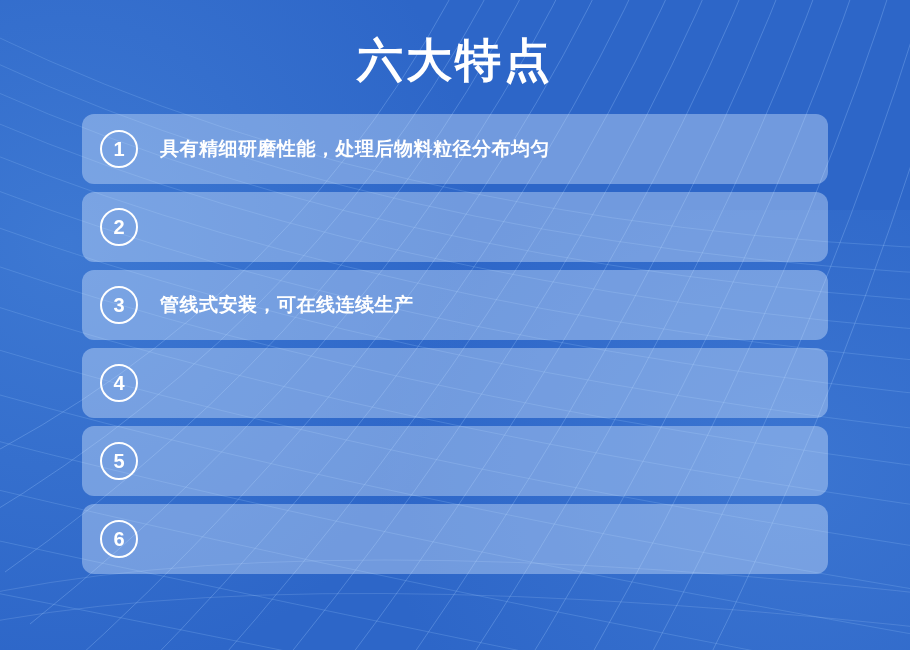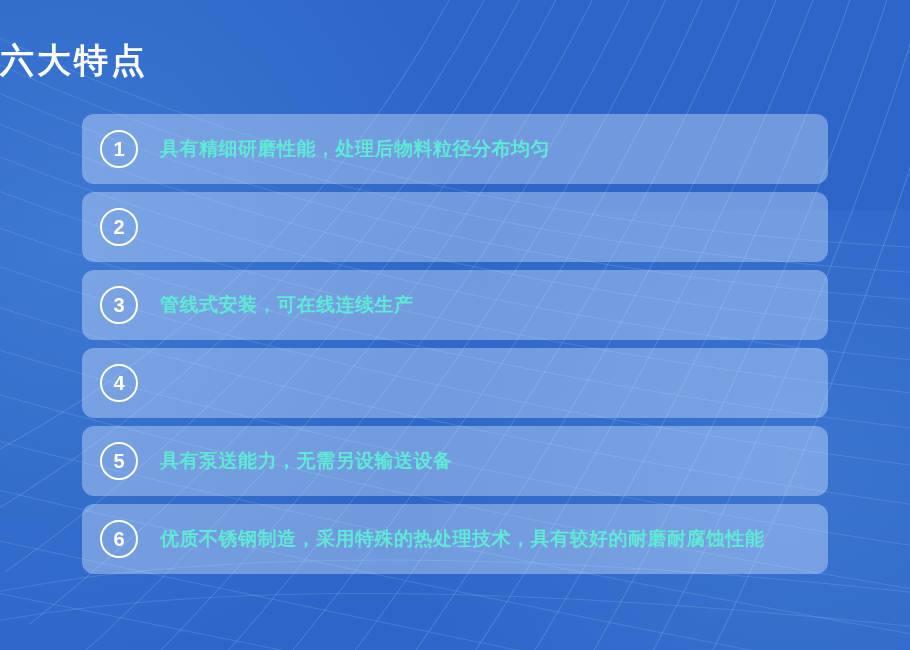--- a/index.html
+++ b/index.html
@@ -56,9 +56,9 @@
     left: 0;
     top: 38px;
     width: 910px;
-    text-align: left;
+    text-align: center;
     color: #ffffff;
-    font-size: 34px;
+    font-size: 46px;
     font-weight: bold;
     letter-spacing: 3px;
     line-height: 44px;

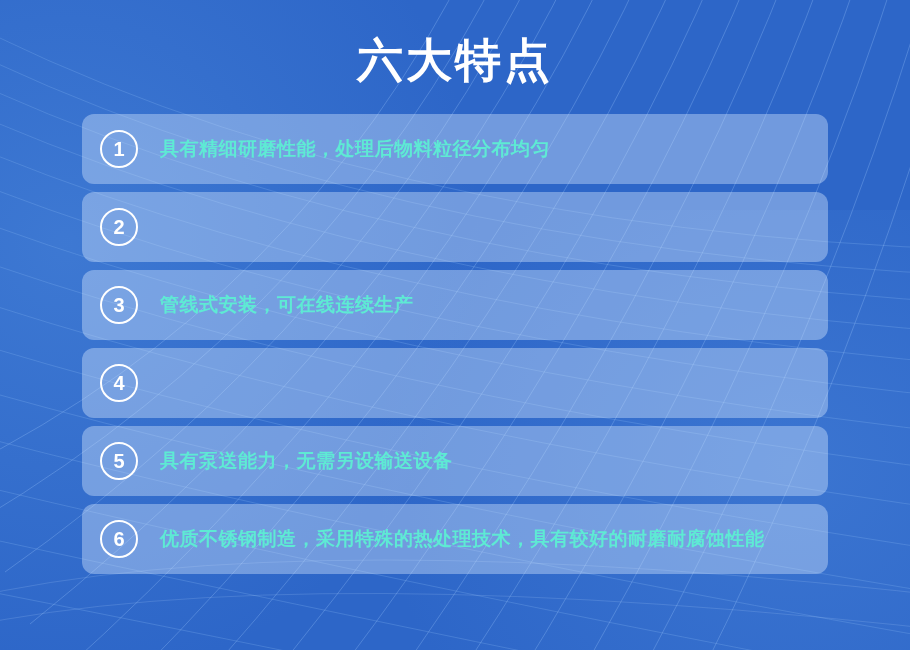--- a/index.html
+++ b/index.html
@@ -97,7 +97,7 @@
   }
   .feature-text {
     margin-left: 22px;
-    color: #5eead4;
+    color: #ffffff;
     font-size: 19px;
     font-weight: bold;
     letter-spacing: 0.5px;

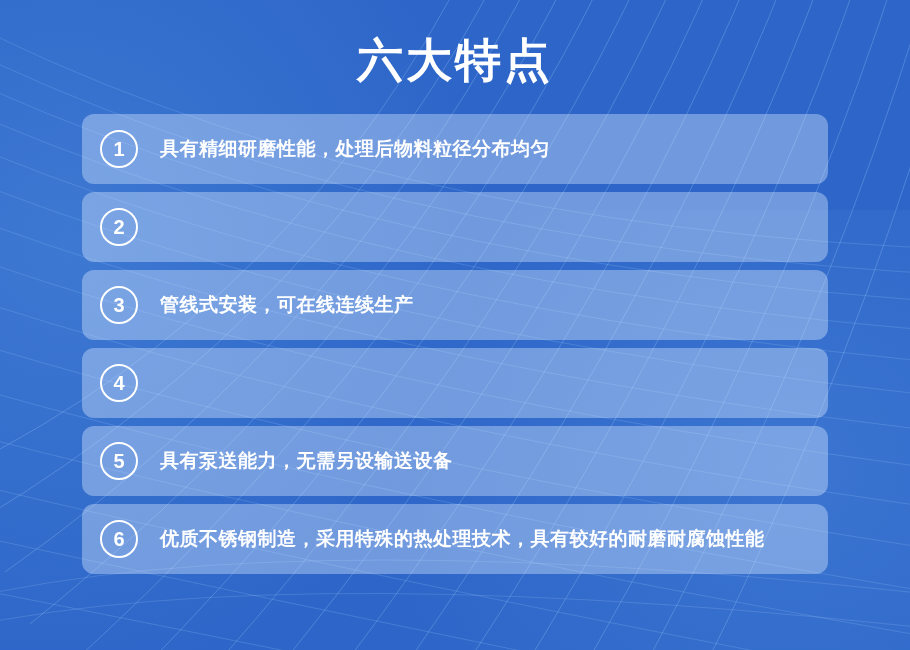--- a/index.html
+++ b/index.html
@@ -179,7 +179,6 @@
 
       <div class="feature-row">
         <div class="badge">5</div>
-        <div class="feature-text">具有泵送能力，无需另设输送设备</div>
       </div>
 
       <div class="feature-row">

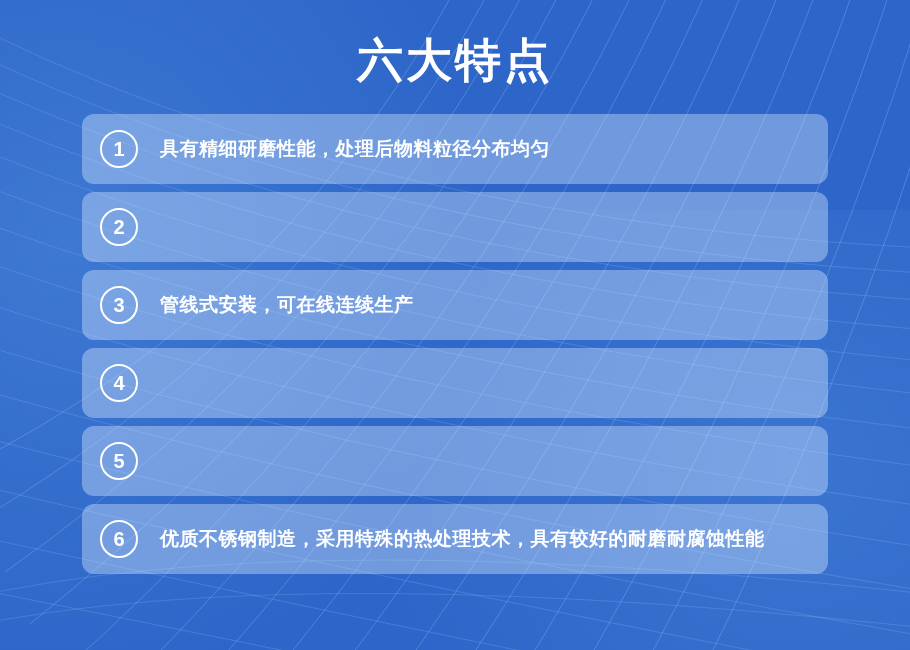--- a/index.html
+++ b/index.html
@@ -183,7 +183,6 @@
 
       <div class="feature-row">
         <div class="badge">6</div>
-        <div class="feature-text">优质不锈钢制造，采用特殊的热处理技术，具有较好的耐磨耐腐蚀性能</div>
       </div>
 
     </div>

